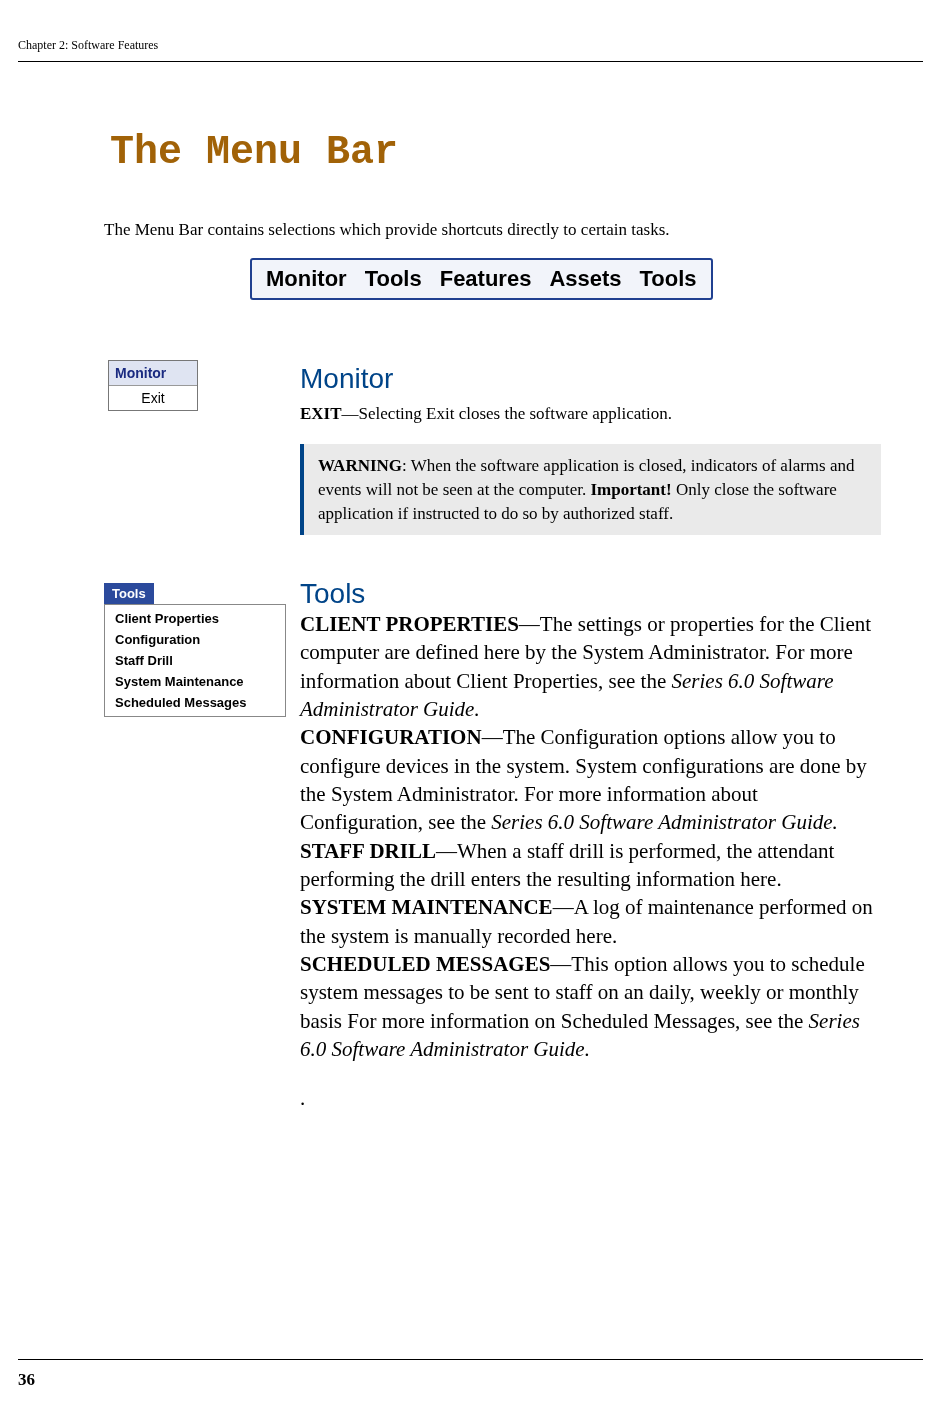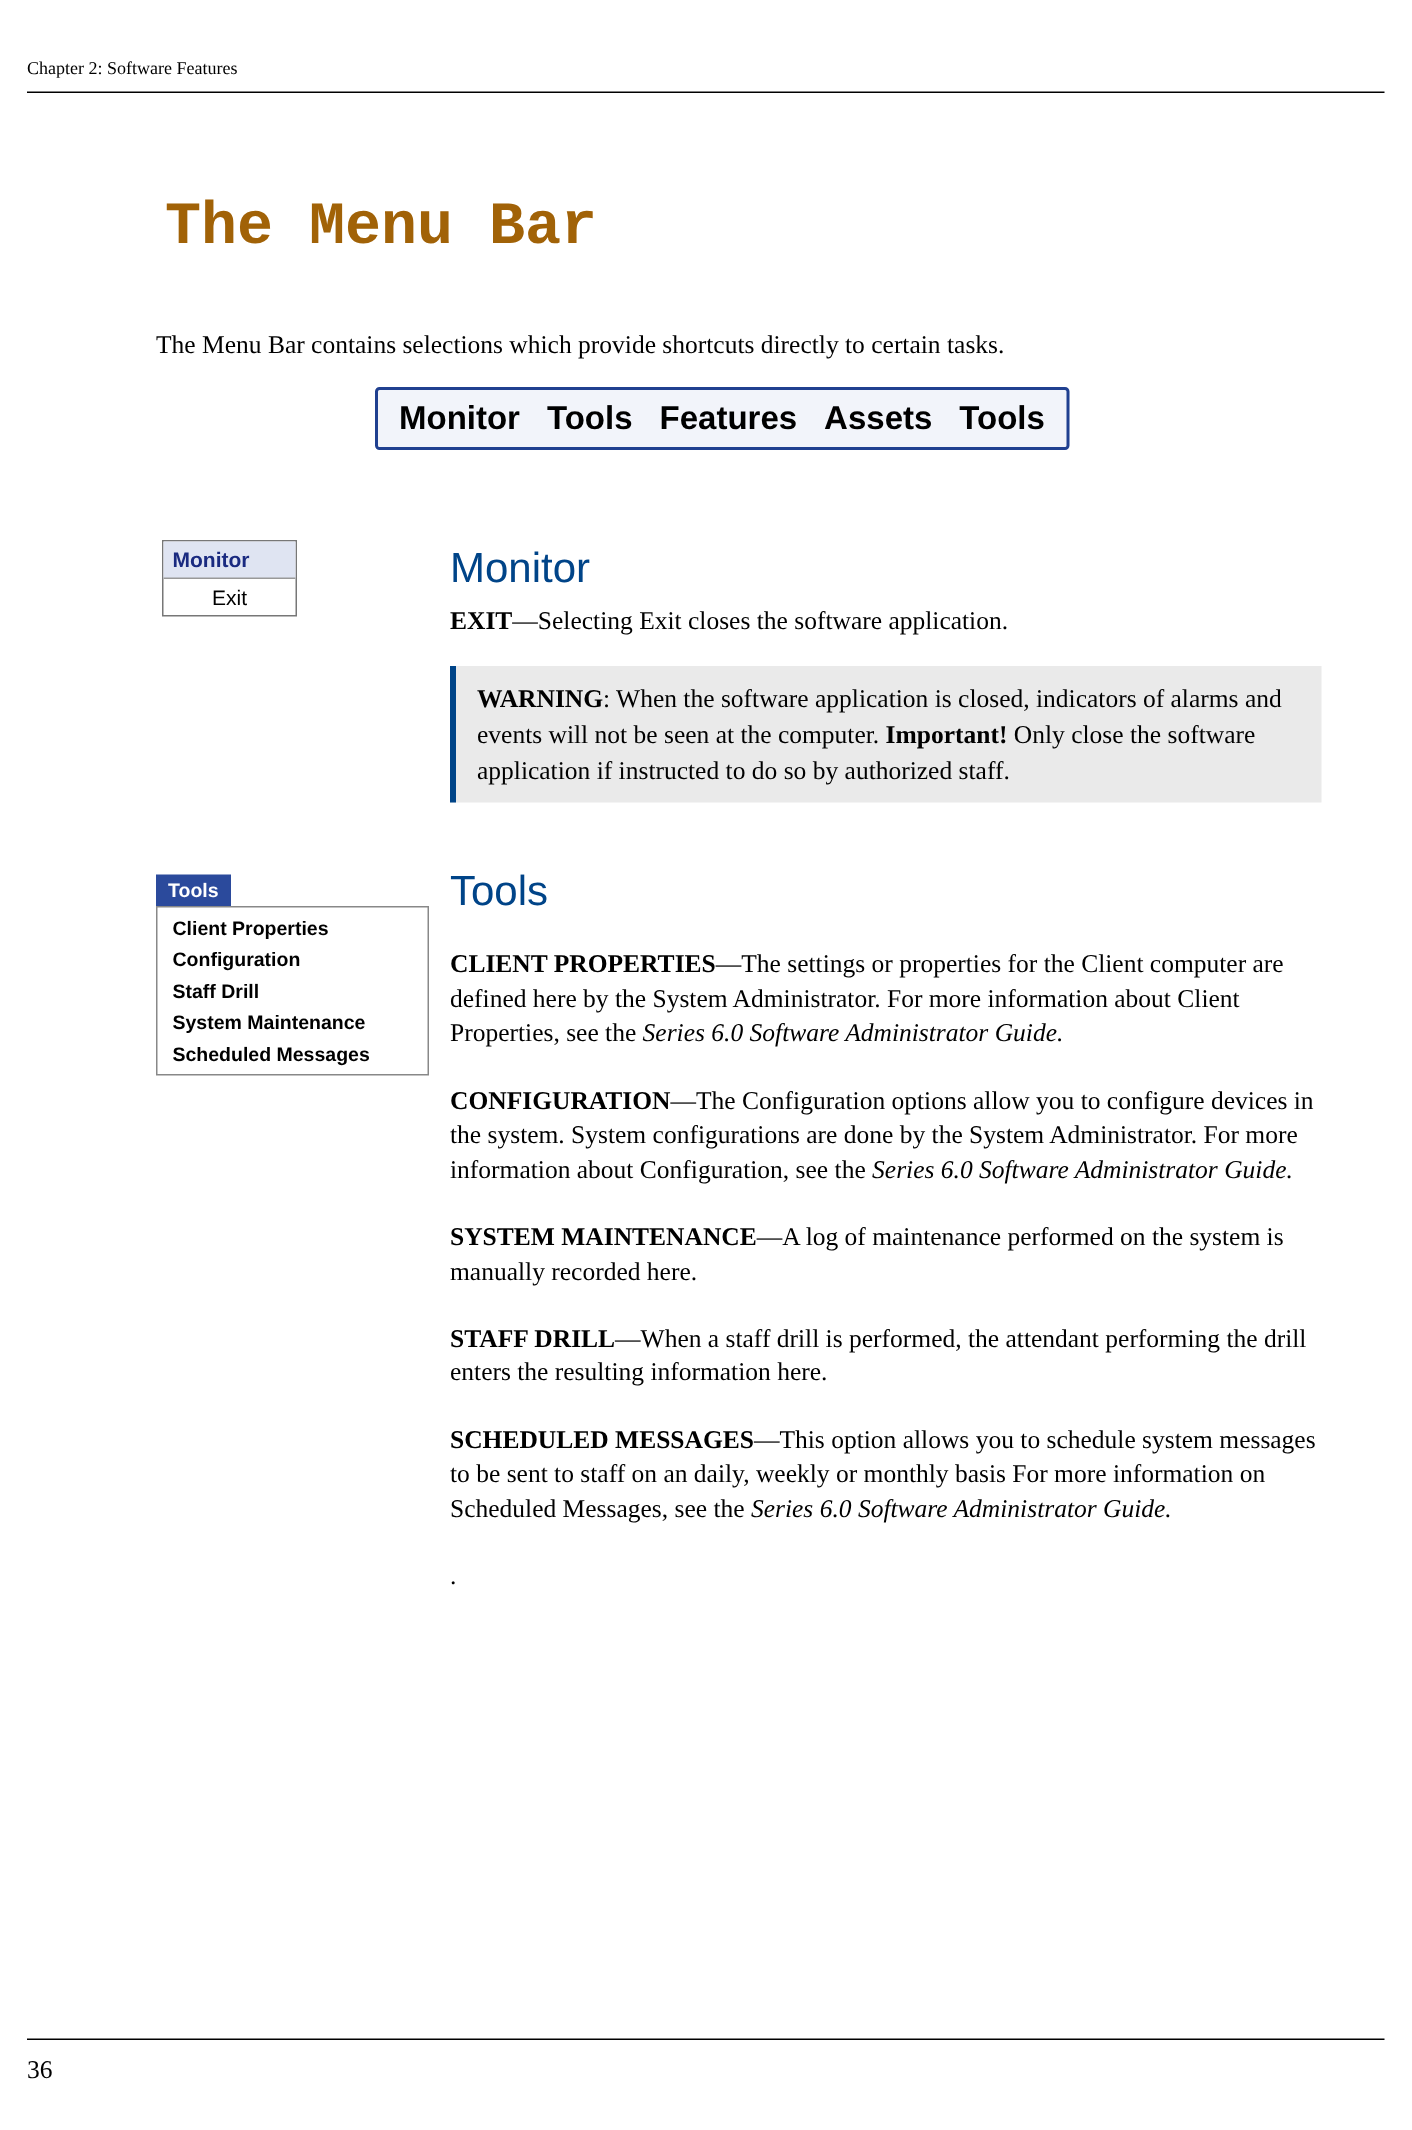--- a/index.html
+++ b/index.html
@@ -132,8 +132,7 @@
       right: 60px;
     }
     .tools-body p {
-      margin-top: 22px;
-      font-size: 17px;
+      font-size: 21px;
       line-height: 1.35;
     }
     .italic {

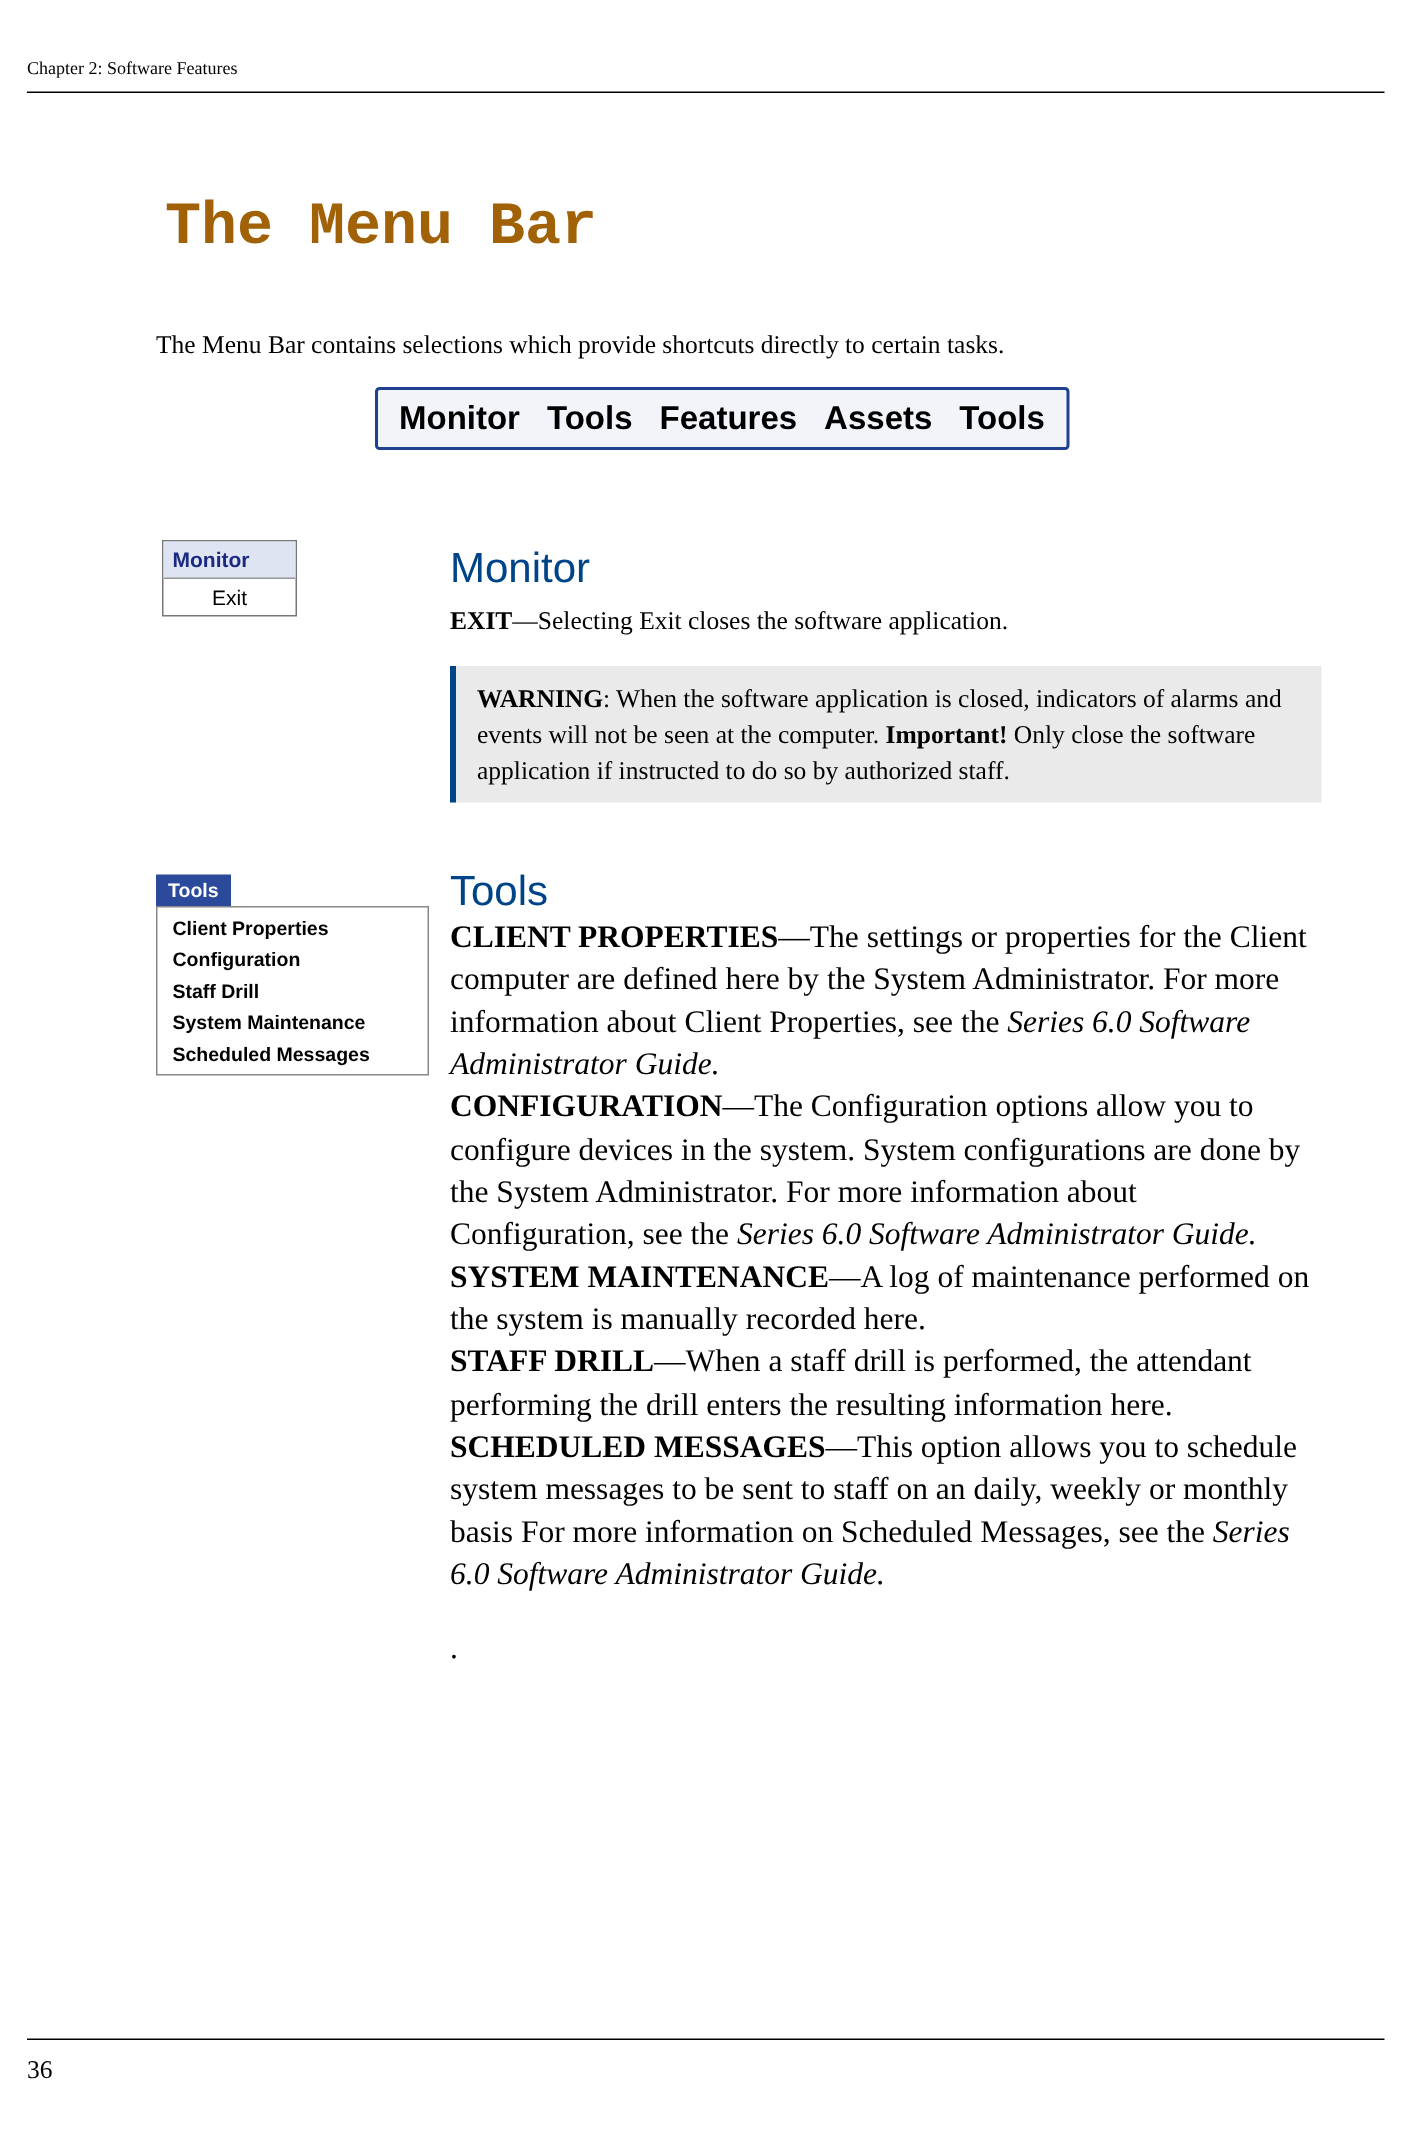--- a/index.html
+++ b/index.html
@@ -212,10 +212,10 @@
       <span class="bold">CONFIGURATION</span><span>—The Configuration options allow you to configure devices in the system. System configurations are done by the System Administrator. For more information about Configuration, see the </span><span class="italic">Series 6.0 Software Administrator Guide.</span>
     </p>
     <p>
+      <span class="bold">STAFF DRILL</span><span>—When a staff drill is performed, the attendant performing the drill enters the resulting information here.</span>
+    </p>
+    <p>
       <span class="bold">SYSTEM MAINTENANCE</span><span>—A log of maintenance performed on the system is manually recorded here.</span>
-    </p>
-    <p>
-      <span class="bold">STAFF DRILL</span><span>—When a staff drill is performed, the attendant performing the drill enters the resulting information here.</span>
     </p>
     <p>
       <span class="bold">SCHEDULED MESSAGES</span><span>—This option allows you to schedule system messages to be sent to staff on an daily, weekly or monthly basis For more information on Scheduled Messages, see the </span><span class="italic">Series 6.0 Software Administrator Guide.</span>

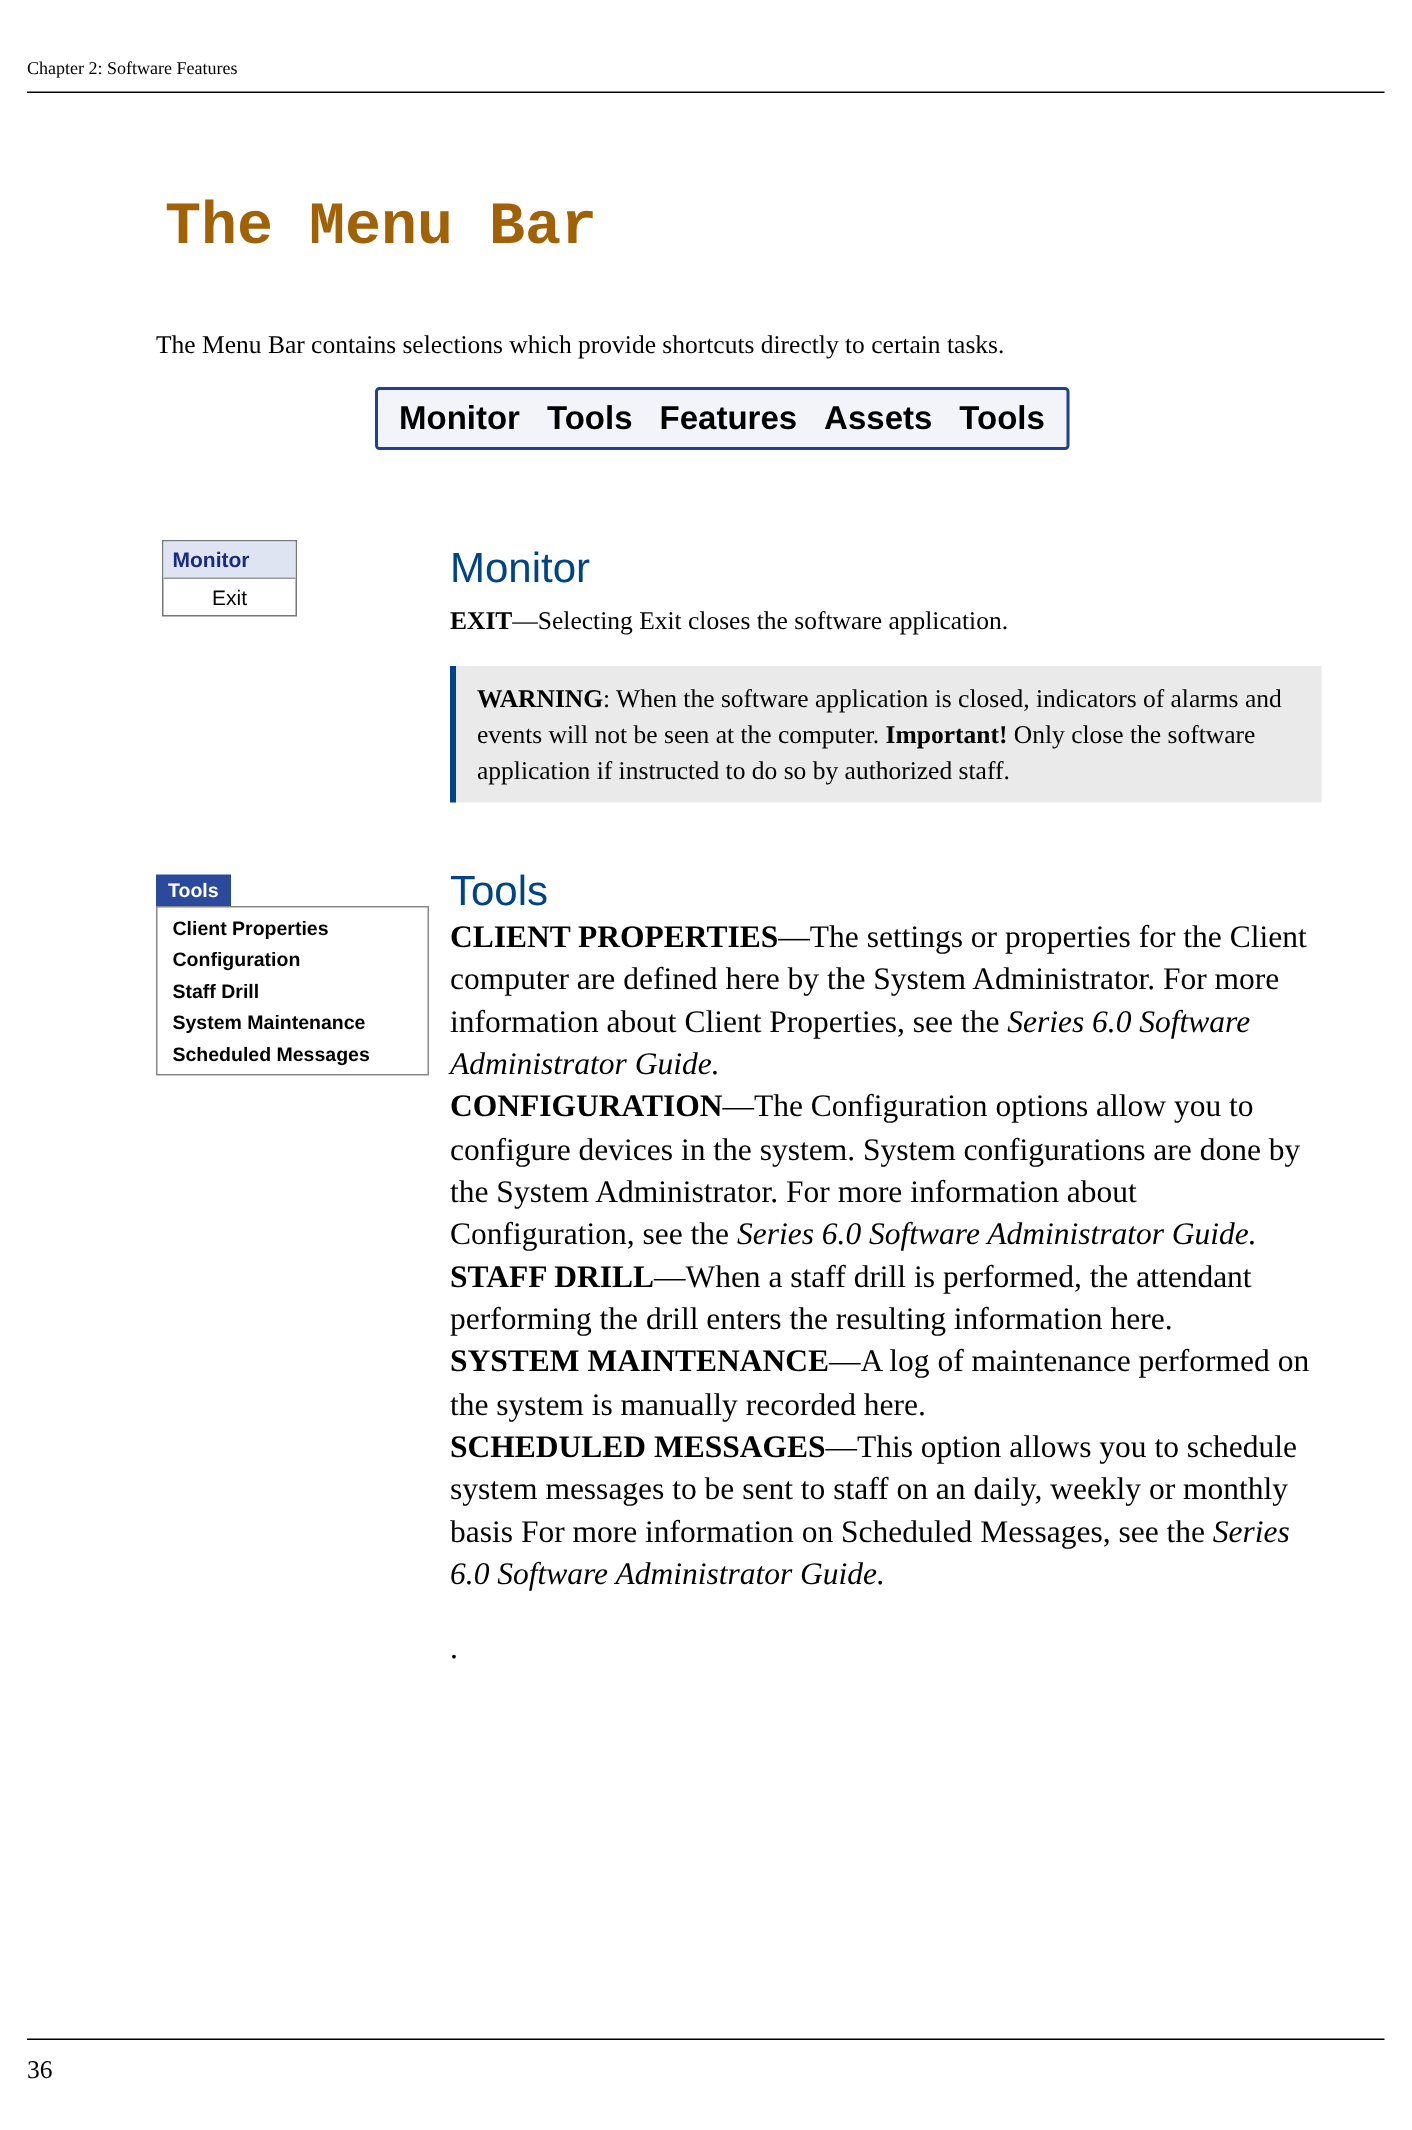--- a/index.html
+++ b/index.html
@@ -151,6 +151,7 @@
       display: flex;
       justify-content: space-between;
       font-size: 17px;
+      font-weight: bold;
     }
     .dot-line {
       margin-top: 20px;

